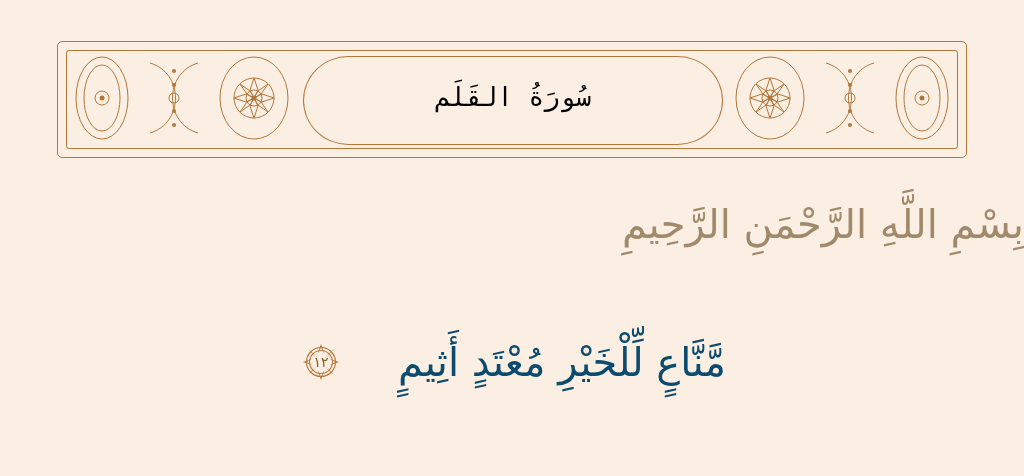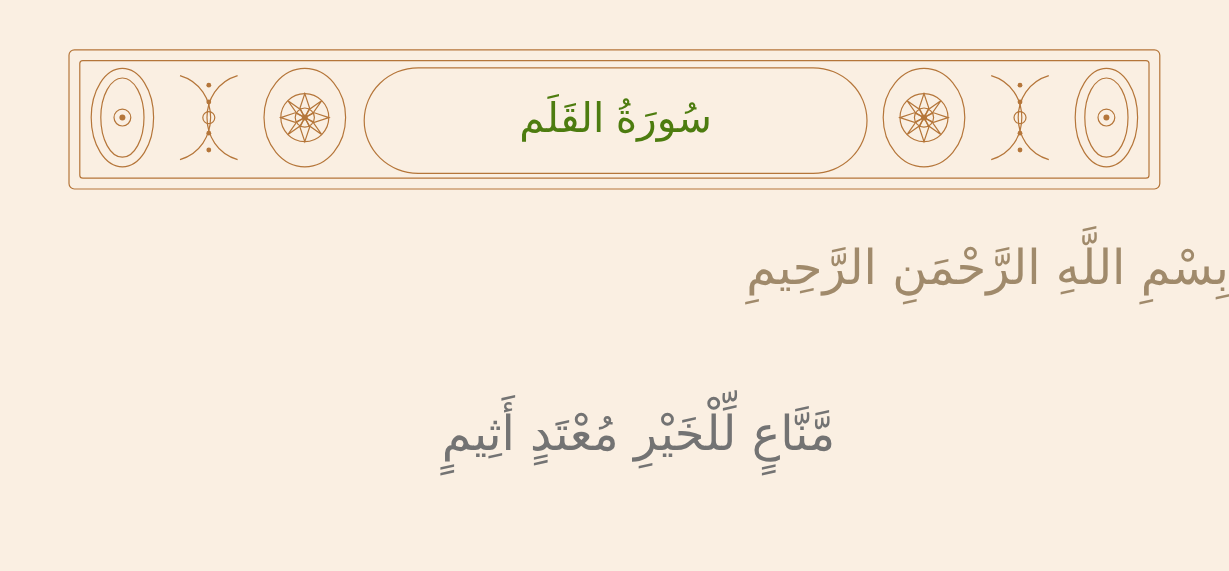--- a/index.html
+++ b/index.html
@@ -55,9 +55,9 @@
     z-index: 4;
   }
   .plaque-title {
-    font-family: Liberation Sans, sans-serif;
-    font-size: 34px;
-    color: #4d7c0f;
+    font-family: Liberation Mono, monospace;
+    font-size: 26px;
+    color: #000000;
     direction: rtl;
     letter-spacing: 0px;
     line-height: 1;

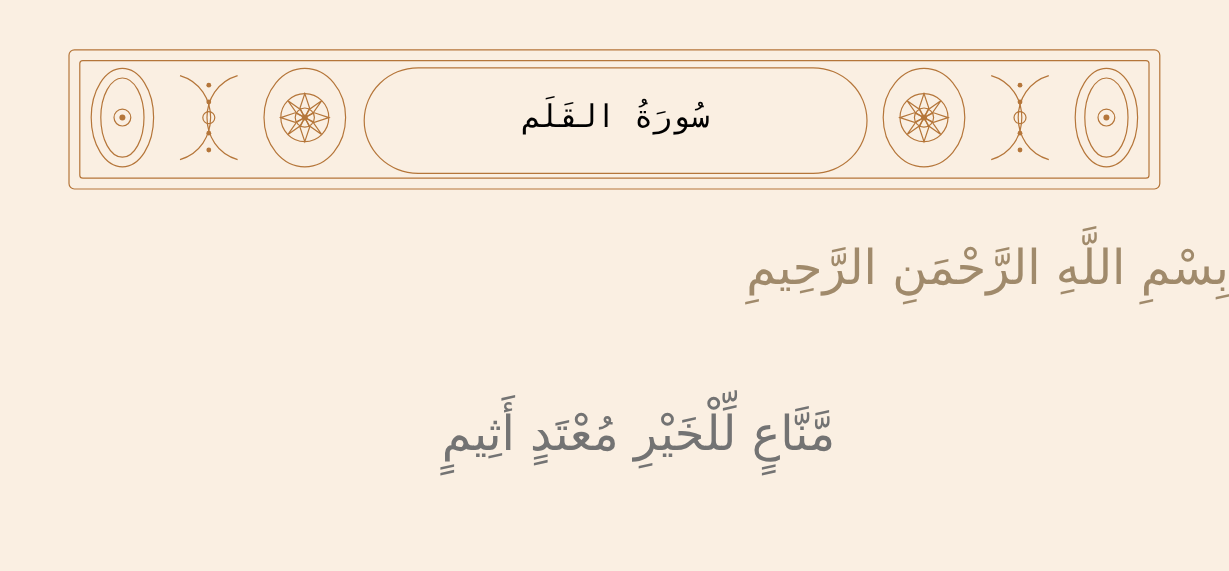--- a/index.html
+++ b/index.html
@@ -227,6 +227,23 @@
 
 <div class="verse-row">
   <span class="verse-text">مَّنَّاعٍ لِّلْخَيْرِ مُعْتَدٍ أَثِيمٍ</span>
+  <span class="ayah-marker">
+    <svg width="46" height="46" viewBox="0 0 46 46">
+      <g fill="none" stroke="#b5763a" stroke-width="1.1">
+        <circle cx="23" cy="23" r="11.5"></circle>
+        <circle cx="23" cy="23" r="14.5"></circle>
+        <path d="M23 5 L26.5 15 L23 8.5 L19.5 15 Z" fill="#b5763a" stroke="none"></path>
+        <path d="M23 41 L26.5 31 L23 37.5 L19.5 31 Z" fill="#b5763a" stroke="none"></path>
+        <path d="M5 23 L15 26.5 L8.5 23 L15 19.5 Z" fill="#b5763a" stroke="none"></path>
+        <path d="M41 23 L31 26.5 L37.5 23 L31 19.5 Z" fill="#b5763a" stroke="none"></path>
+        <path d="M10 10 L19 18 L14 14 L18 19 Z" fill="#b5763a" stroke="none"></path>
+        <path d="M36 36 L27 28 L32 32 L28 27 Z" fill="#b5763a" stroke="none"></path>
+        <path d="M36 10 L27 18 L32 14 L28 19 Z" fill="#b5763a" stroke="none"></path>
+        <path d="M10 36 L19 28 L14 32 L18 27 Z" fill="#b5763a" stroke="none"></path>
+      </g>
+    </svg>
+    <span class="ayah-num">١٢</span>
+  </span>
 </div>
 
 </body></html>

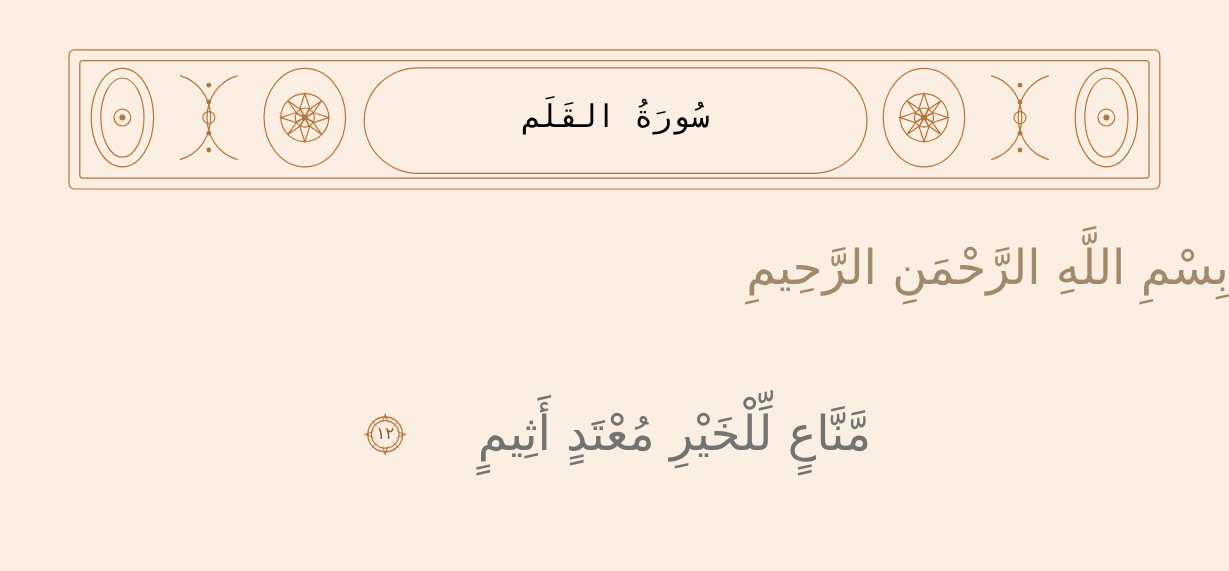--- a/index.html
+++ b/index.html
@@ -108,7 +108,7 @@
   }
   .verse-text {
     font-size: 40px;
-    color: #737373;
+    color: #0c4a6e;
     direction: rtl;
     font-family: "DejaVu Sans", "Liberation Sans", sans-serif;
     line-height: 1.6;

